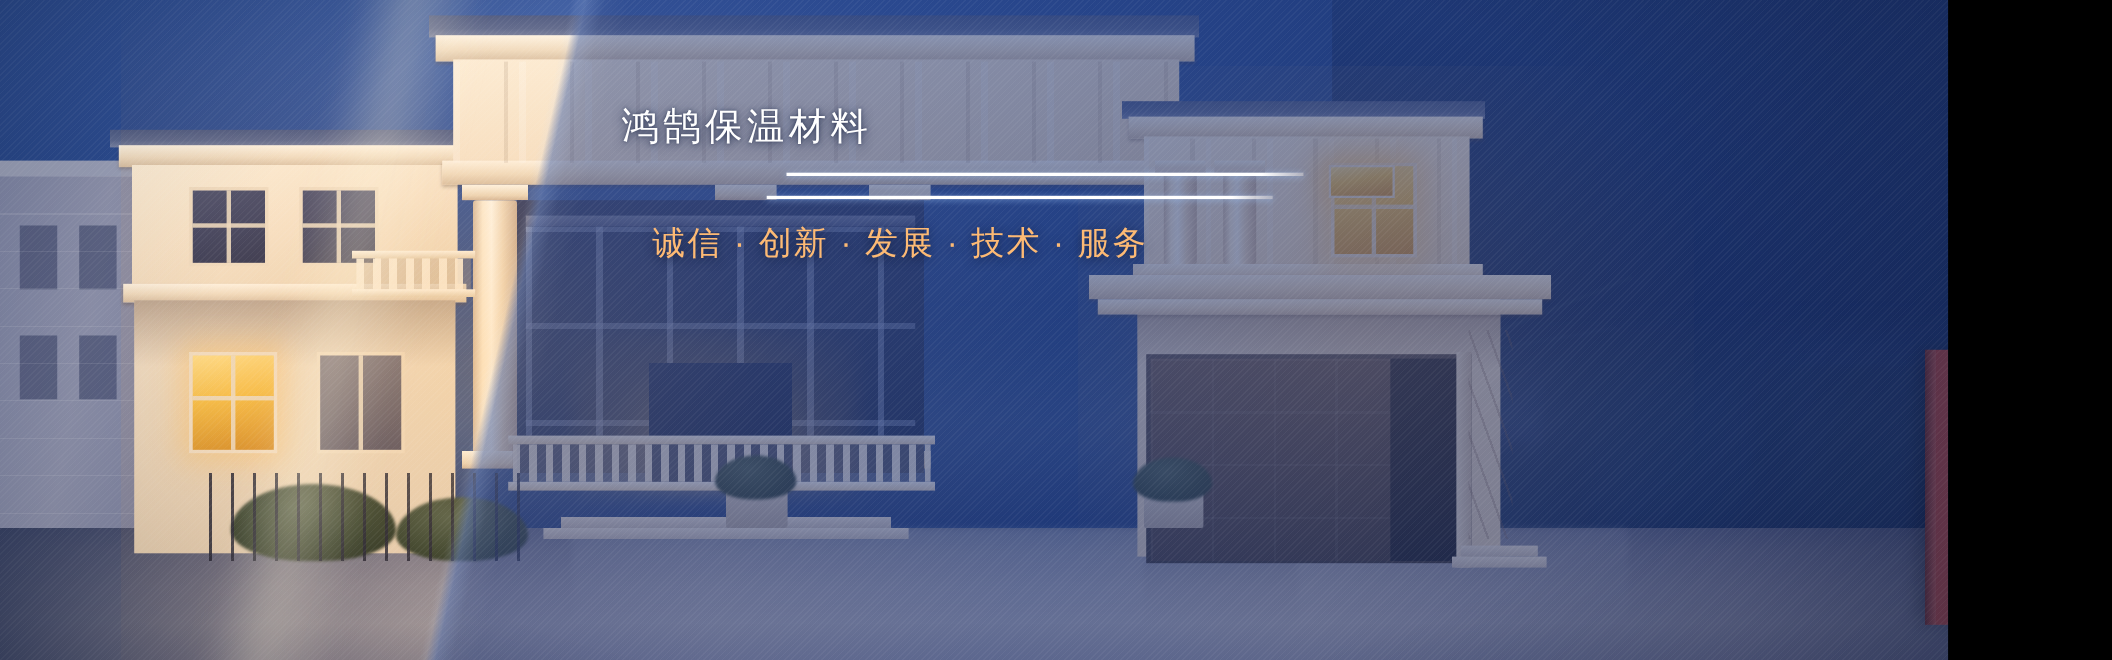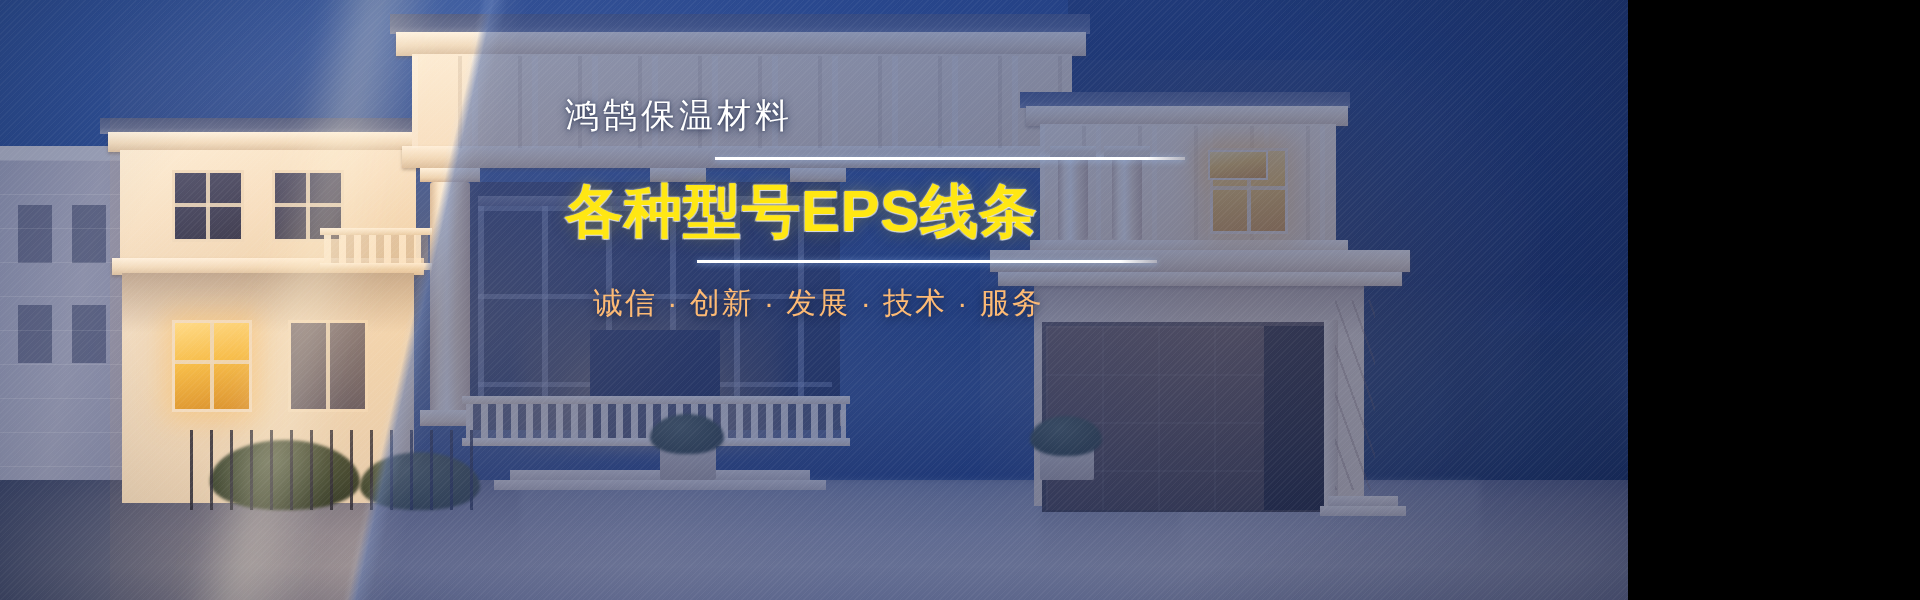--- a/index.html
+++ b/index.html
@@ -10,7 +10,7 @@
   }
   #banner {
     position: relative;
-    width: 1628px;
+    width: 1771px;
     height: 600px;
     overflow: hidden;
     font-family: "Liberation Sans", "DejaVu Sans", sans-serif;

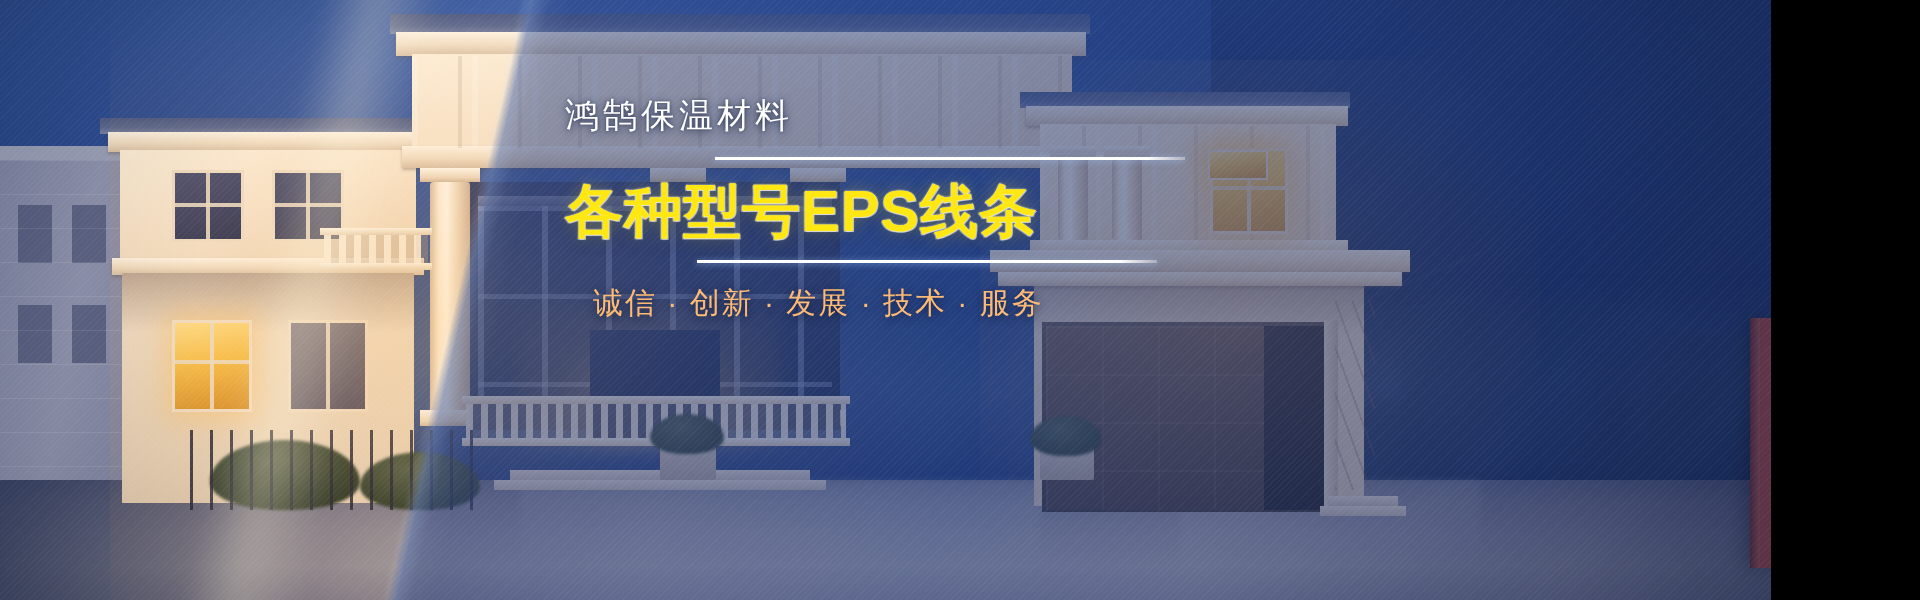--- a/index.html
+++ b/index.html
@@ -451,7 +451,6 @@
     <div class="subtitle">鸿鹄保温材料</div>
     <div class="rule rule-top"></div>
     <div class="headline">
-      <div class="l1">各种型号EPS线条</div>
     </div>
     <div class="rule rule-bot" style="margin-top:16px;"></div>
     <div class="tagline">诚信 · 创新 · 发展 · 技术 · 服务</div>

